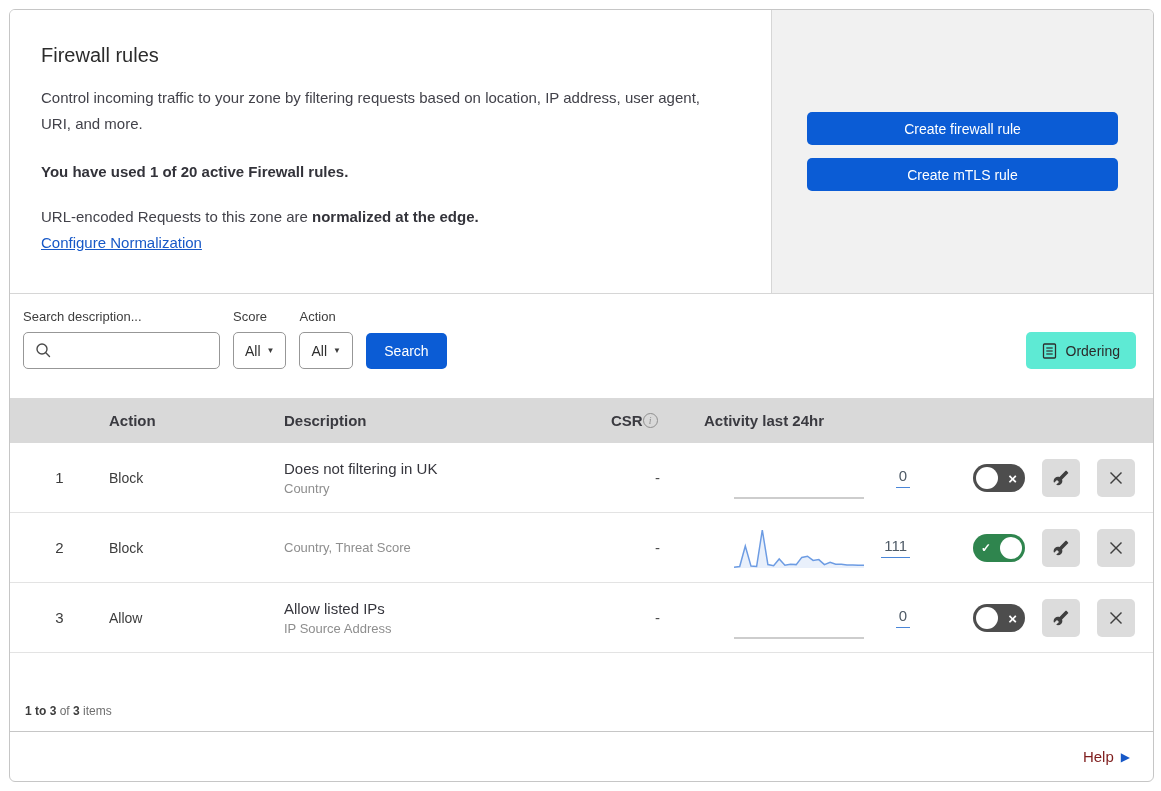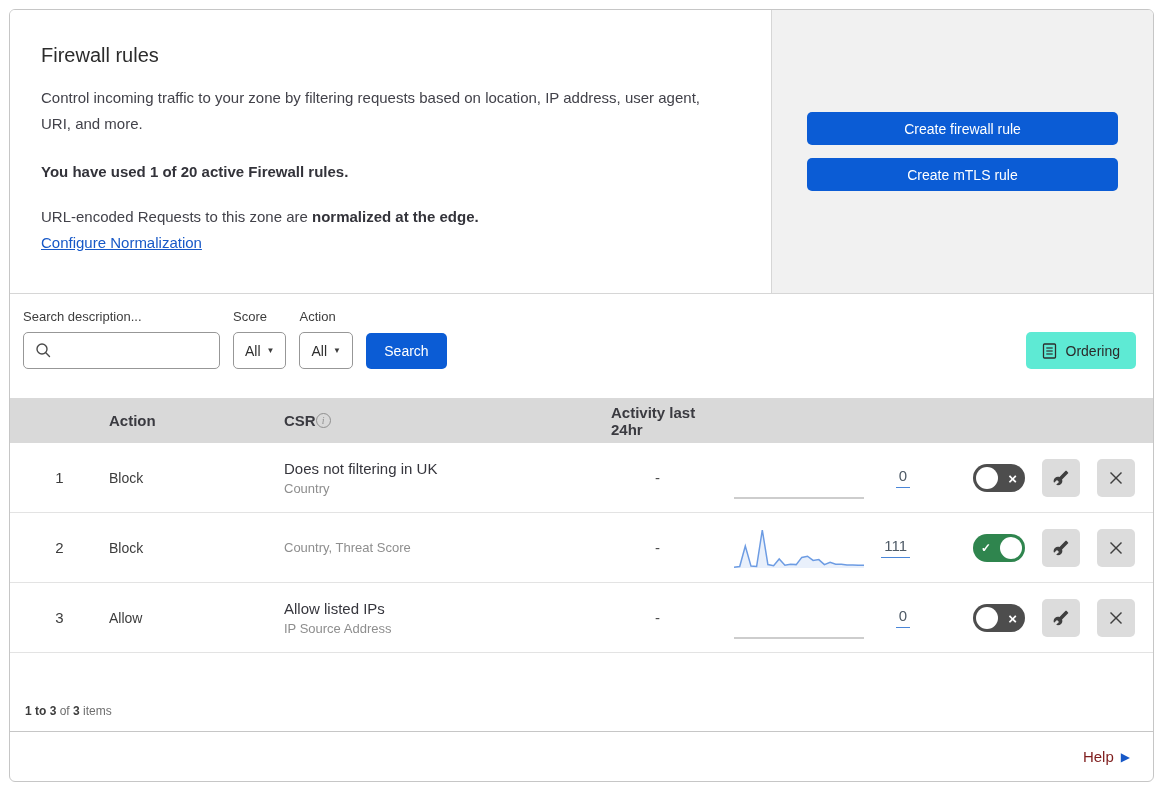--- a/index.html
+++ b/index.html
@@ -141,6 +141,7 @@
   <div class="table-header grid-cols">
     <div></div>
     <div>Action</div>
+    <div>Description</div>
     <div class="th-csr">
       <span>CSR</span>
       <span class="info-circle">i</span>

